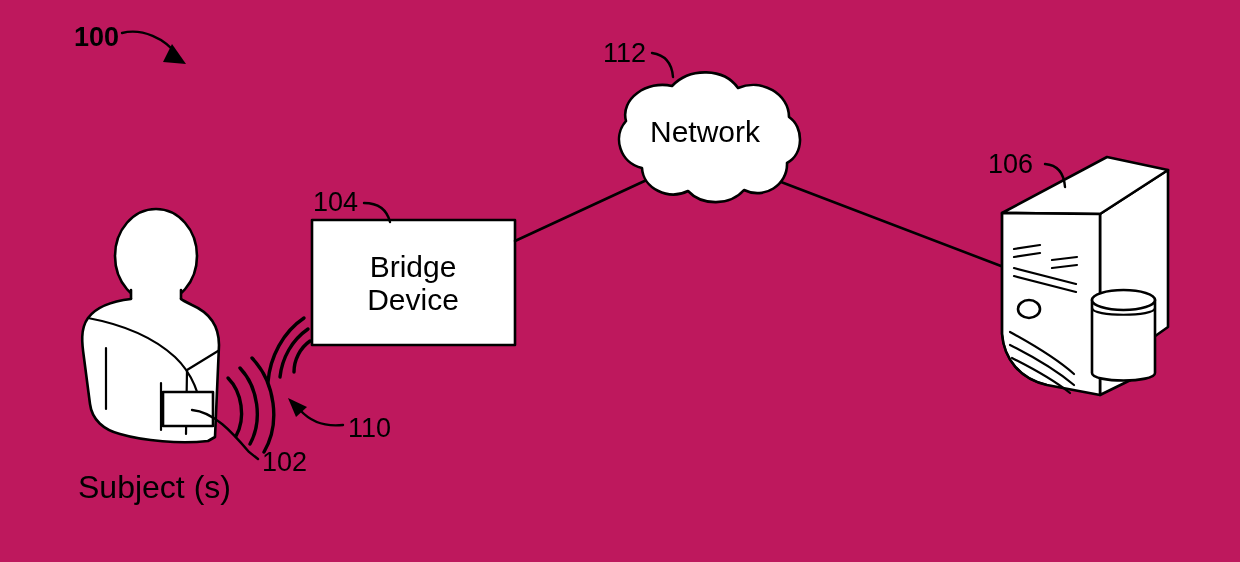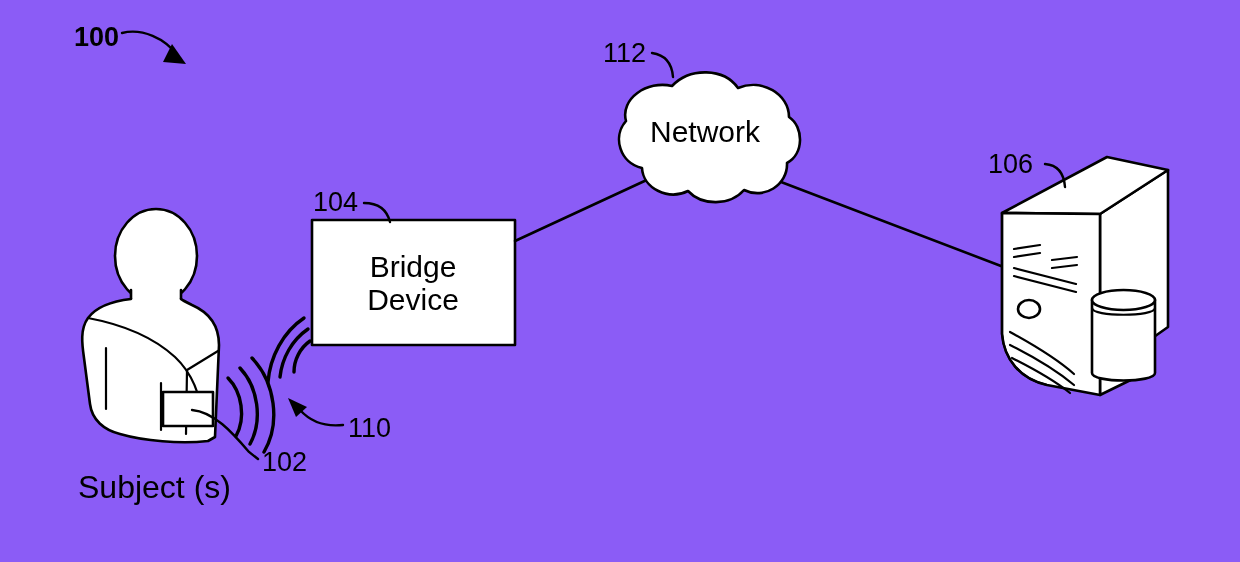--- a/index.html
+++ b/index.html
@@ -17,7 +17,7 @@
     position: relative;
     width: 1240px;
     height: 562px;
-    background: #8b5cf6;
+    background: #be185d;
   }
   svg#diagram {
     display: block;

